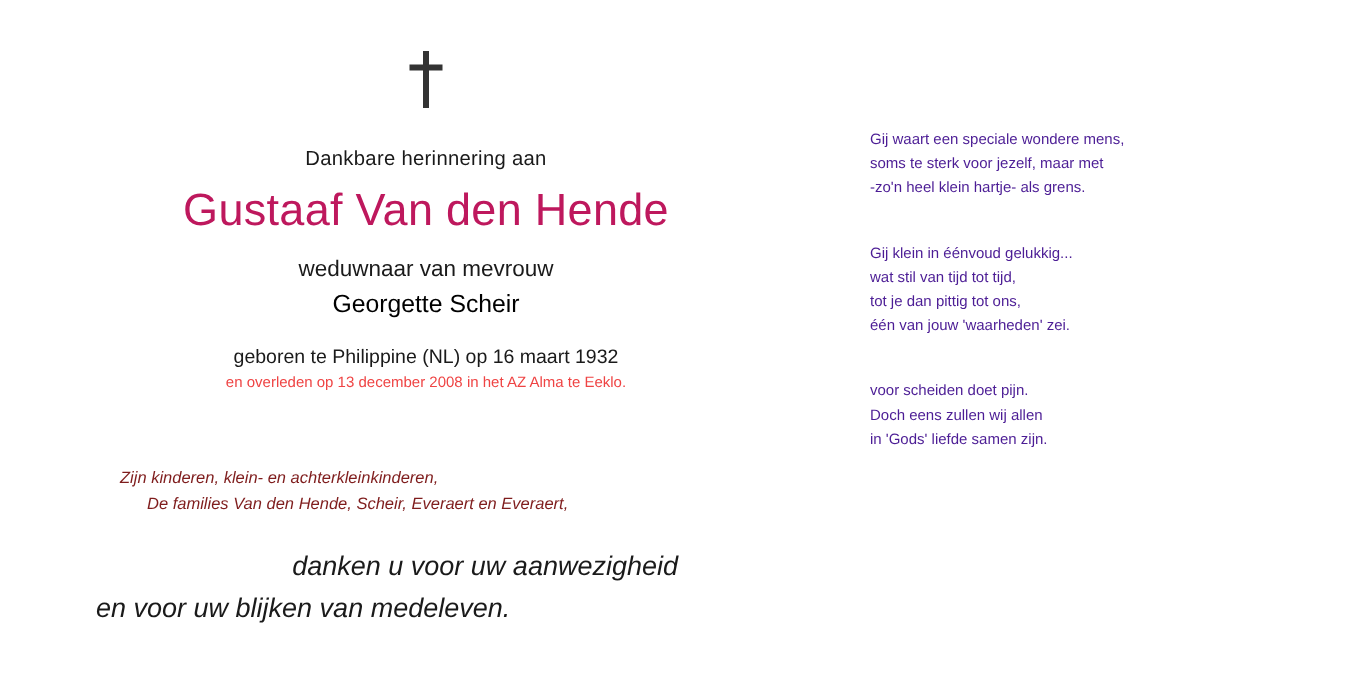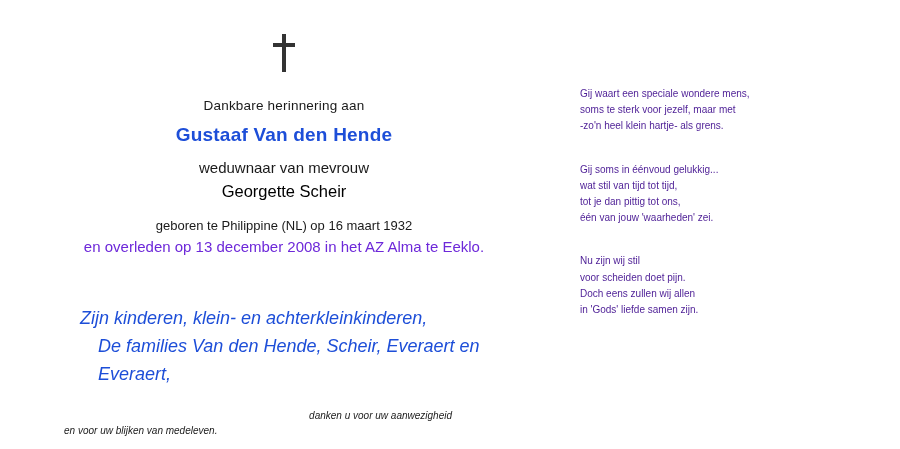--- a/index.html
+++ b/index.html
@@ -89,10 +89,10 @@
     margin: 0 0 6px 0;
   }
   .name-main {
-    font-size: 19px;
-    font-weight: 700;
+    font-size: 30px;
+    font-weight: 400;
     letter-spacing: 0.2px;
-    color: #1d4ed8;
+    color: #be185d;
     margin: 0 0 13px 0;
   }
   .line-sub {

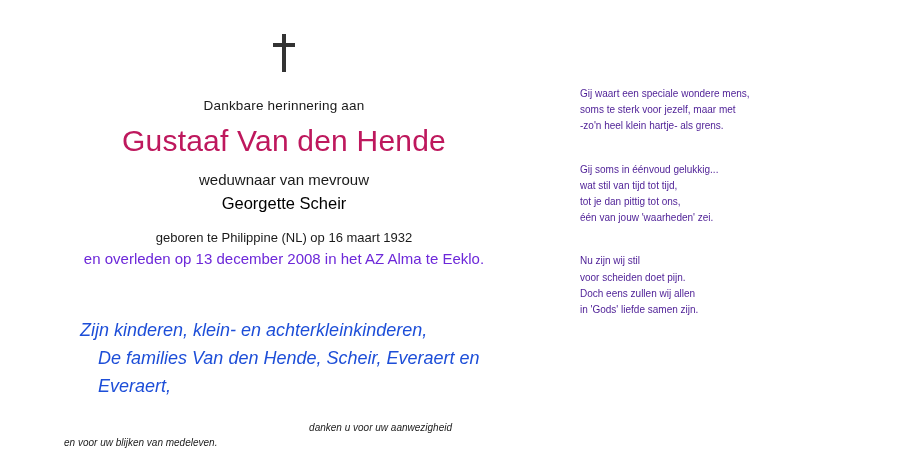--- a/index.html
+++ b/index.html
@@ -199,7 +199,7 @@
     </div>
 
     <div class="verse">
-      <div class="verse-line">Gij soms in éénvoud gelukkig...</div>
+      <div class="verse-line">Gij klein in éénvoud gelukkig...</div>
       <div class="verse-line">wat stil van tijd tot tijd,</div>
       <div class="verse-line">tot je dan pittig tot ons,</div>
       <div class="verse-line">één van jouw 'waarheden' zei.</div>

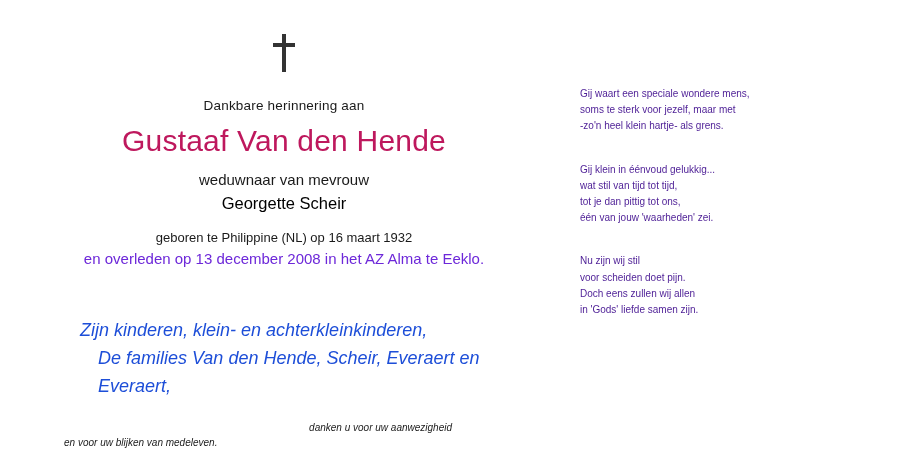--- a/index.html
+++ b/index.html
@@ -111,8 +111,8 @@
     margin: 0 0 5px 0;
   }
   .line-death {
-    font-size: 15px;
-    color: #6d28d9;
+    font-size: 10px;
+    color: #ef4444;
     margin: 0 0 0 0;
   }
   .family-block {

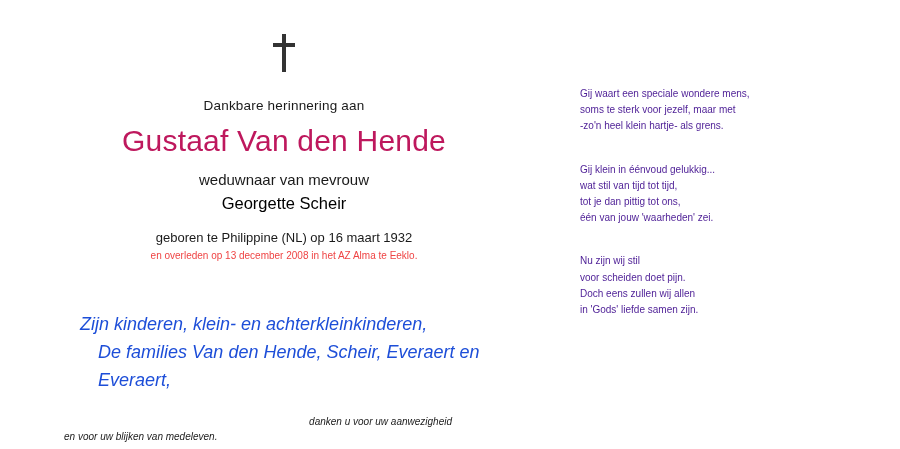--- a/index.html
+++ b/index.html
@@ -206,7 +206,6 @@
     </div>
 
     <div class="verse">
-      <div class="verse-line">Nu zijn wij stil</div>
       <div class="verse-line">voor scheiden doet pijn.</div>
       <div class="verse-line">Doch eens zullen wij allen</div>
       <div class="verse-line">in 'Gods' liefde samen zijn.</div>

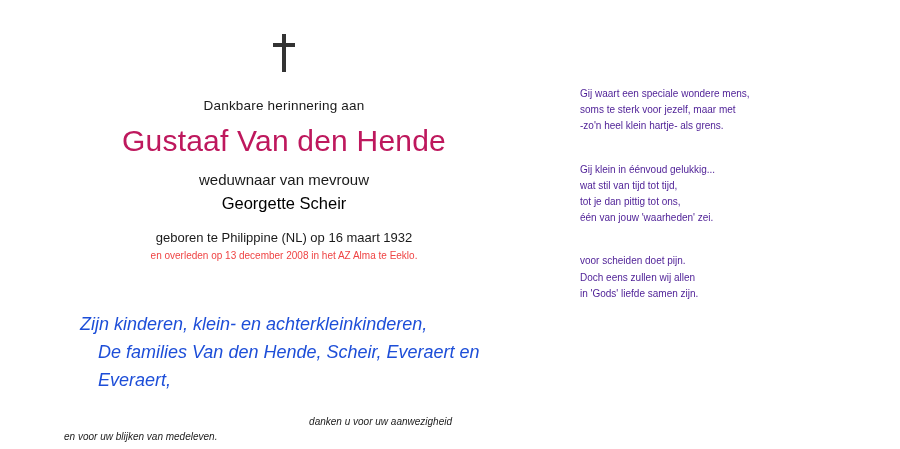--- a/index.html
+++ b/index.html
@@ -118,9 +118,9 @@
   .family-block {
     margin-top: 50px;
     font-style: italic;
-    font-size: 18px;
+    font-size: 11px;
     line-height: 1.55;
-    color: #1d4ed8;
+    color: #7f1d1d;
   }
   .family-line-1 {
     text-align: left;

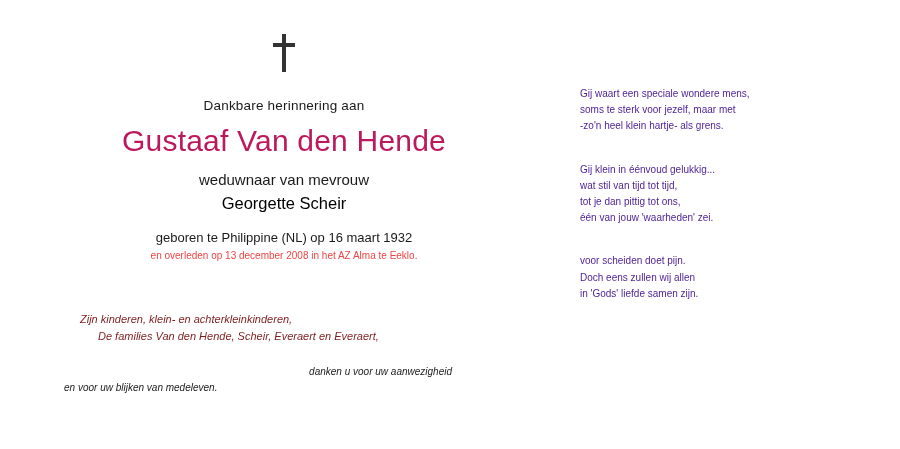--- a/index.html
+++ b/index.html
@@ -133,7 +133,7 @@
   .thanks-block {
     margin-top: 19px;
     font-style: italic;
-    font-size: 10px;
+    font-size: 18px;
     line-height: 1.55;
     color: #1a1a1a;
   }

